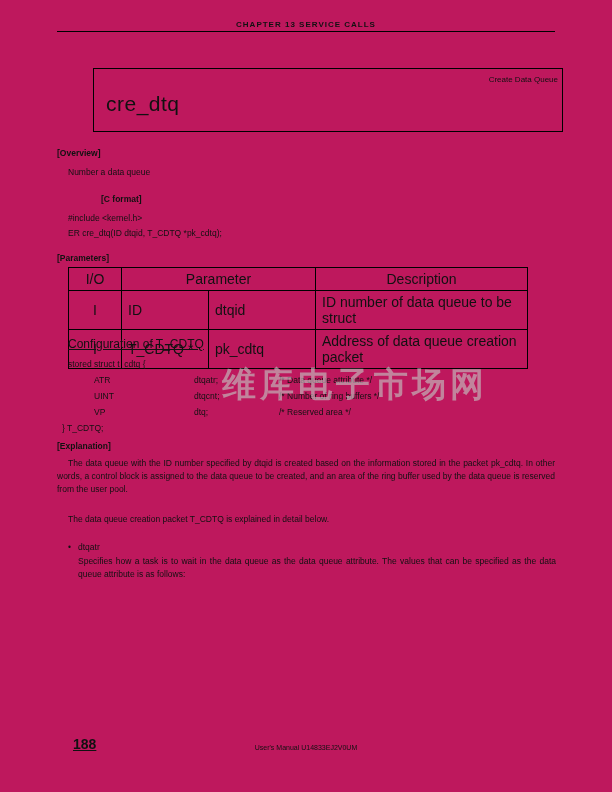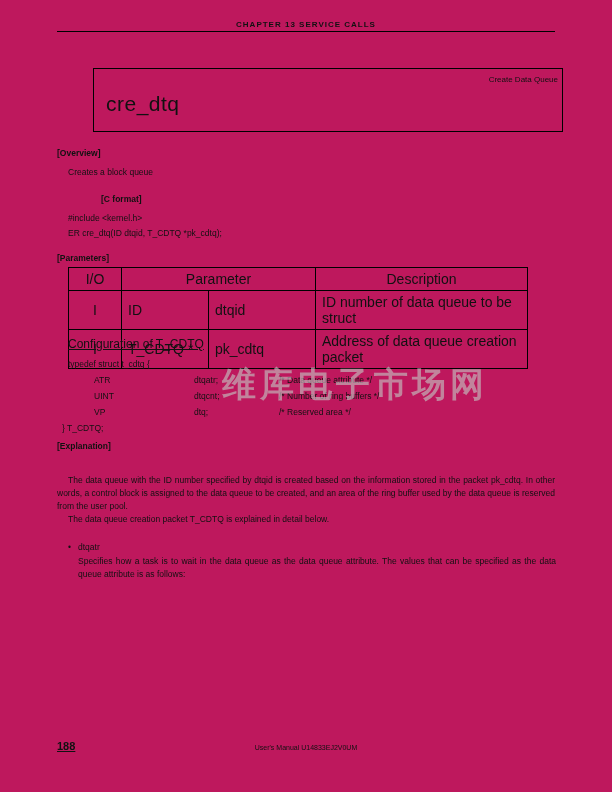--- a/index.html
+++ b/index.html
@@ -109,7 +109,7 @@
   </div>
 
   <div class="abs sec-heading" style="top:148px; left:57px;">[Overview]</div>
-  <div class="abs body-text" style="top:166px; left:68px;">Creates a block queue</div>
+  <div class="abs body-text" style="top:166px; left:68px;">Number a data queue</div>
 
   <div class="abs sec-heading" style="top:194px; left:57px;padding-left:44px;">[C format]</div>
   <div class="abs body-text" style="top:212px; left:68px;">#include &lt;kernel.h&gt;</div>

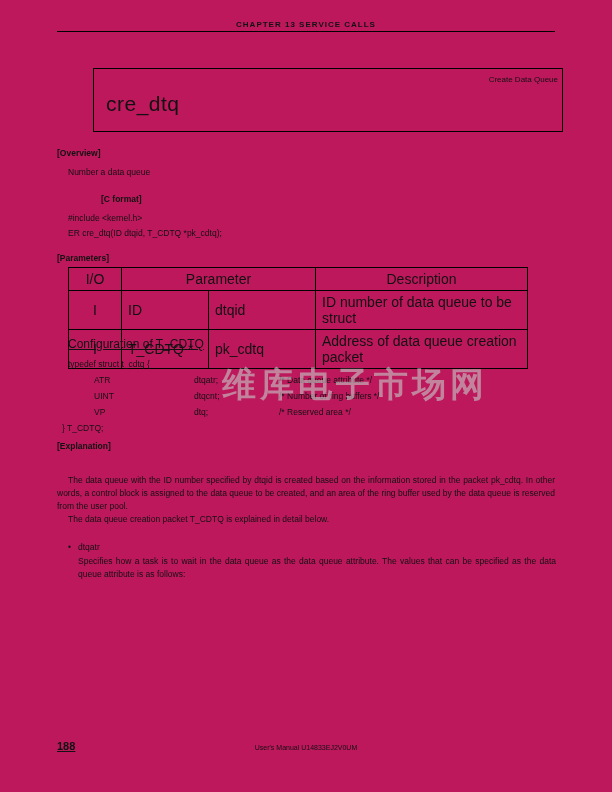--- a/index.html
+++ b/index.html
@@ -142,7 +142,7 @@
 
   <div class="abs struct-caption" style="top:337px; left:68px;">Configuration of T_CDTQ</div>
   <div class="abs struct-block" style="top:356px; left:62px;">
-    <div><span style="display:inline-block;width:6px;"></span><span>typedef struct t_cdtq {</span></div>
+    <div><span style="display:inline-block;width:6px;"></span><span>stored struct t_cdtq {</span></div>
     <div>
       <span class="s-indent"></span><span class="s-type">ATR</span><span class="s-name">dtqatr;</span><span class="s-comment">/* Data queue attribute */</span>
     </div>

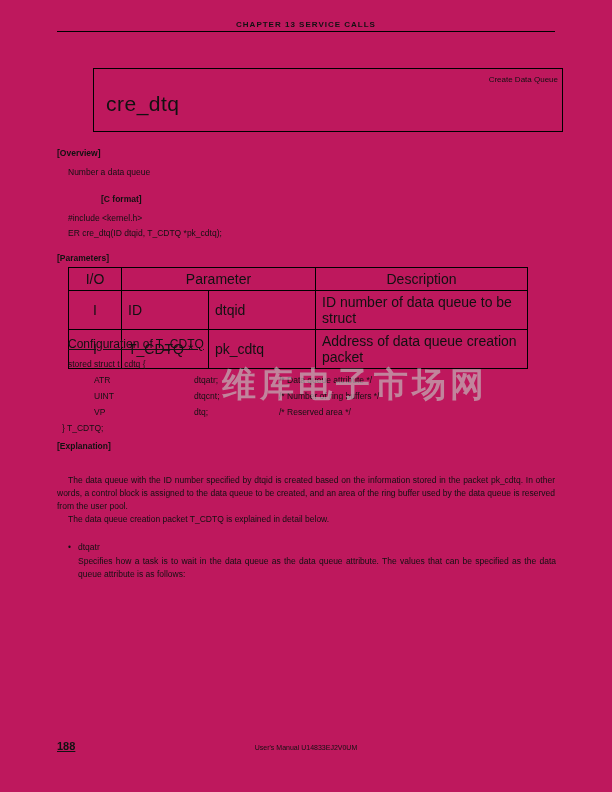--- a/index.html
+++ b/index.html
@@ -158,7 +158,7 @@
   <div class="abs watermark">维库电子市场网</div>
 
   <div class="abs sec-heading" style="top:441px; left:57px;text-align:right;">[Explanation]</div>
-  <div class="abs body-text para-indent" style="top:457px; left:57px; width:498px;margin-top:17px;">The data queue with the ID number specified by dtqid is created based on the information stored in the packet pk_cdtq.  In other words, a control block is assigned to the data queue to be created, and an area of the ring buffer used by the data queue is reserved from the user pool.</div>
+  <div class="abs body-text para-indent" style="top:457px; left:57px; width:498px;">The data queue with the ID number specified by dtqid is created based on the information stored in the packet pk_cdtq.  In other words, a control block is assigned to the data queue to be created, and an area of the ring buffer used by the data queue is reserved from the user pool.</div>
   <div class="abs body-text" style="top:513px; left:68px;">The data queue creation packet T_CDTQ is explained in detail below.</div>
 
   <div class="abs body-text" style="top:541px; left:68px;">

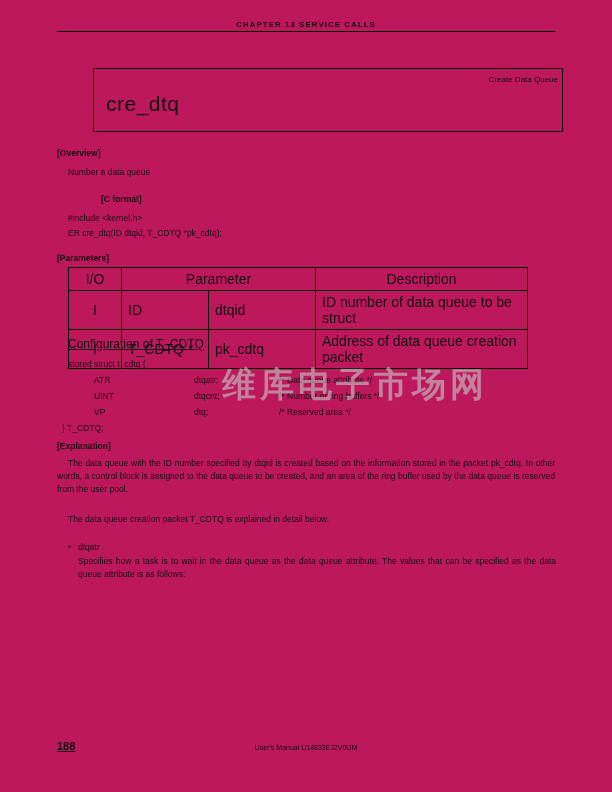--- a/index.html
+++ b/index.html
@@ -89,7 +89,7 @@
   }
 
   
-  .footer-page { bottom:40px; left:57px; font-size:11px; font-weight:bold;text-decoration:underline; }
+  .footer-page { bottom:40px; left:73px; font-size:14px; font-weight:bold;text-decoration:underline; }
   .footer-center {
     bottom:41px; left:0; width:100%;
     text-align:center; font-size:7px;

